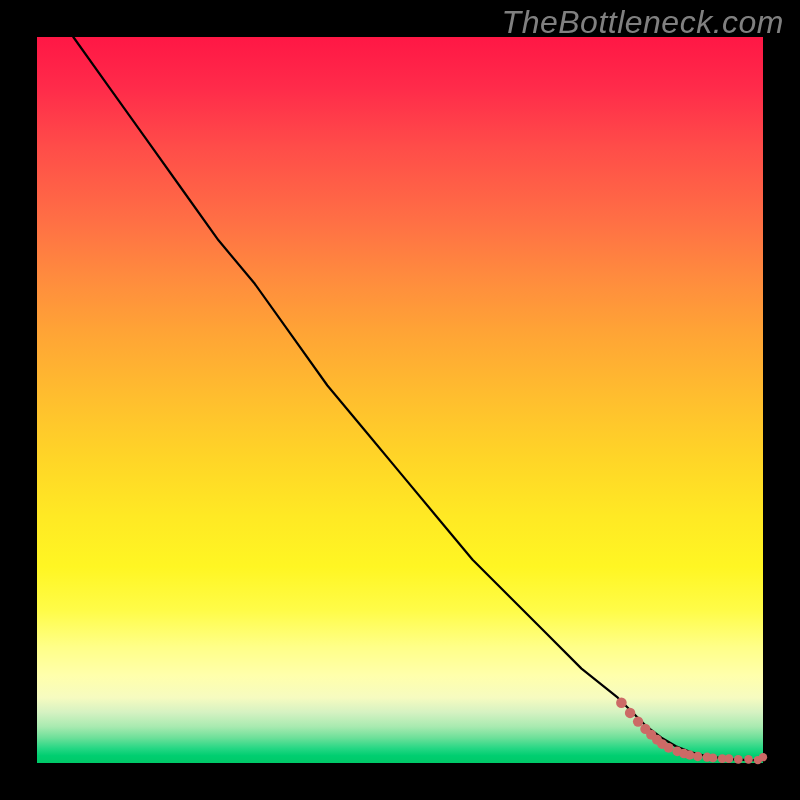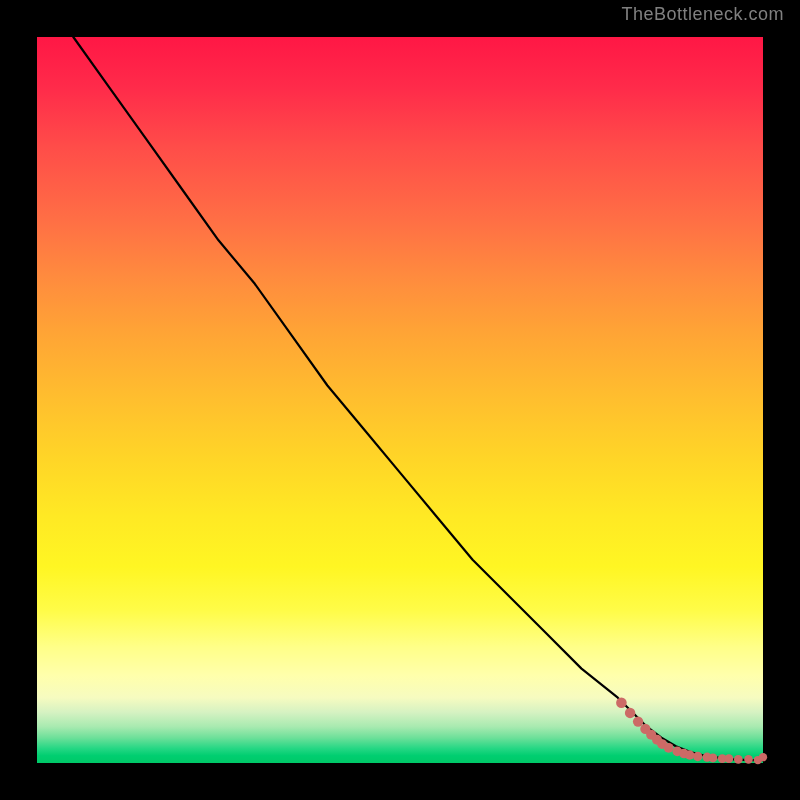--- a/index.html
+++ b/index.html
@@ -22,11 +22,12 @@
     top: 4px;
     right: 16px;
     color: #808080;
-    font-size: 18px;
+    font-size: 32px;
     font-weight: 500;
     letter-spacing: 0.5px;
     z-index: 5;
     user-select: none;
+    font-style: italic;
   }
   .plot-area {
     position: absolute;

